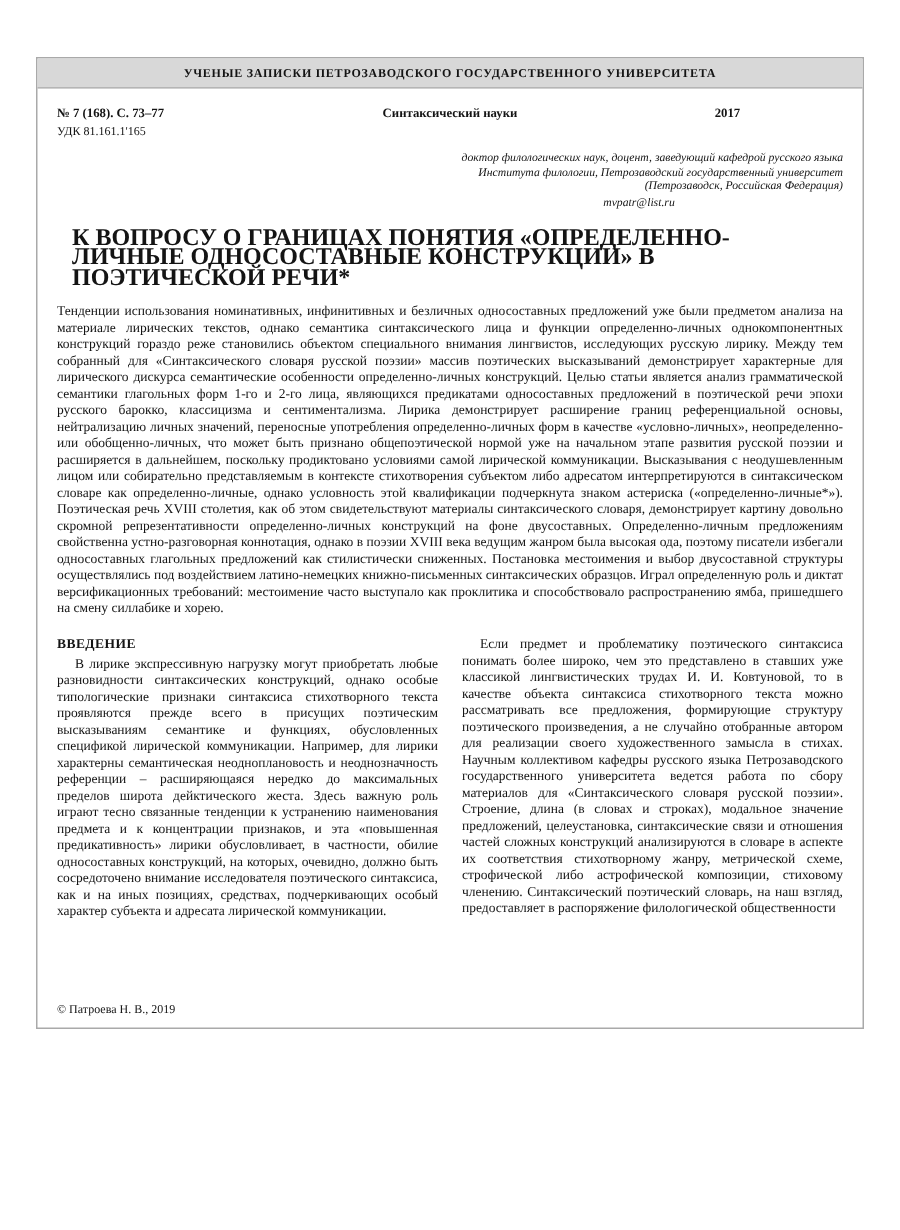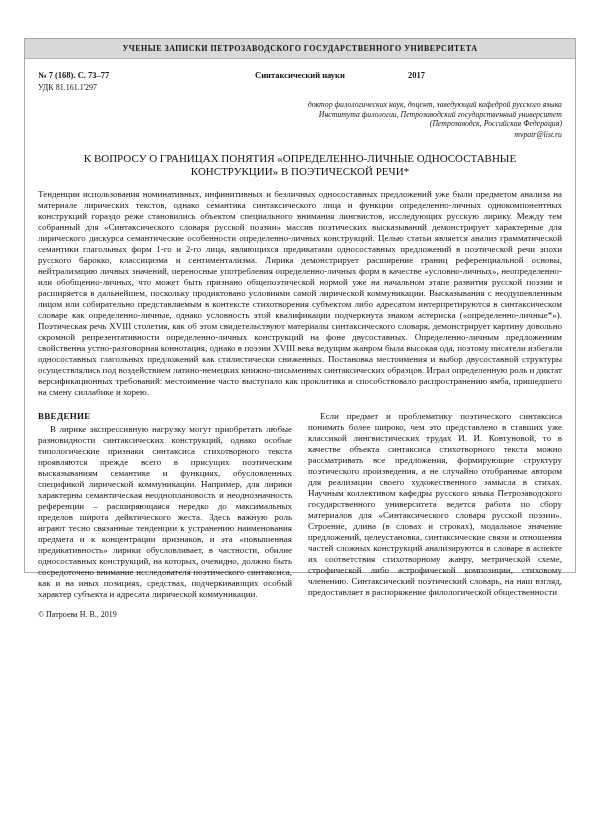--- a/index.html
+++ b/index.html
@@ -11,7 +11,7 @@
   }
   .frame {
     position:absolute; left:24px; top:38px;
-    width:552px; height:535px;
+    width:552px; height:648px;
     border:1px solid #a9a9a9;
     background:#ffffff;
     display:flex; flex-direction:column;

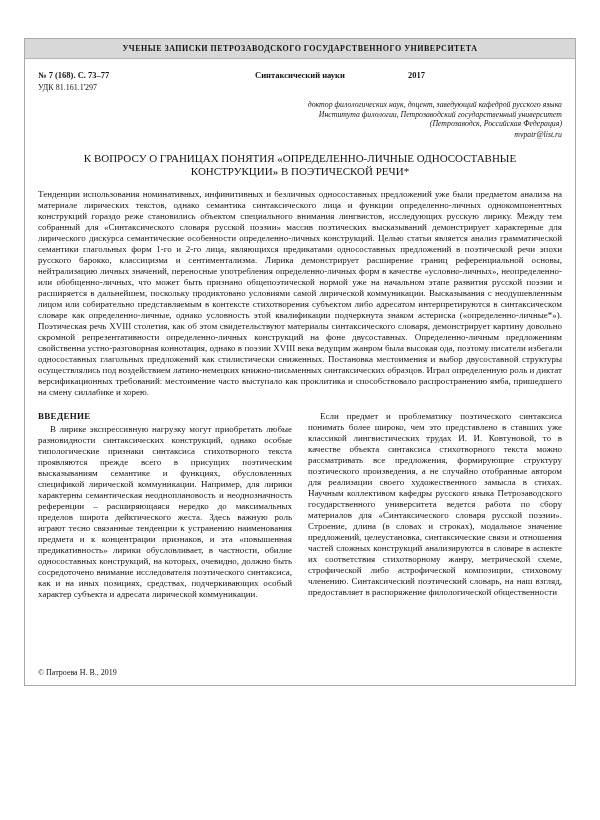--- a/index.html
+++ b/index.html
@@ -32,7 +32,7 @@
   .issue-row { display:flex; font-weight:bold; font-size:8.5px; margin-top:4px; }
   .issue-row .cell-left  { flex:1; text-align:left; }
   .issue-row .cell-center{ flex:1.4; text-align:center; }
-  .issue-row .cell-right { flex:1; text-align:left; }
+  .issue-row .cell-right { flex:1; text-align:center; }
   .udc { font-size:8px; margin-top:3px; }
   .author-block { align-self:flex-end; width:272px; text-align:right; margin-top:7px; }
   .author-name { font-weight:bold; font-size:8.5px; letter-spacing:0.2px; }

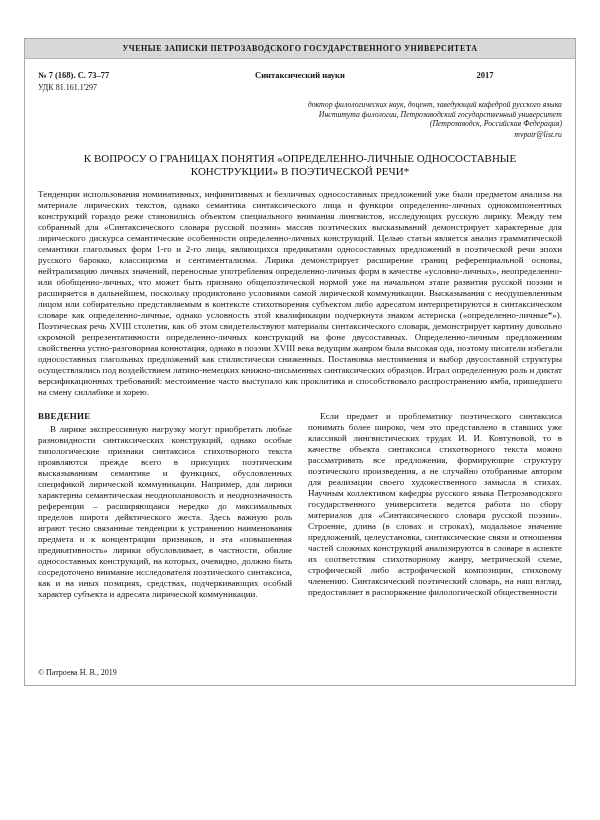--- a/index.html
+++ b/index.html
@@ -68,7 +68,7 @@
       <span class="cell-right">2017</span>
     </div>
 
-    <div class="udc">УДК 81.161.1'297</div>
+    <div class="udc">УДК 81.161.1'165</div>
 
     <div class="author-block">
       <div class="author-affiliation">доктор филологических наук, доцент, заведующий кафедрой русского языка Института филологии, Петрозаводский государственный университет (Петрозаводск, Российская Федерация)</div>

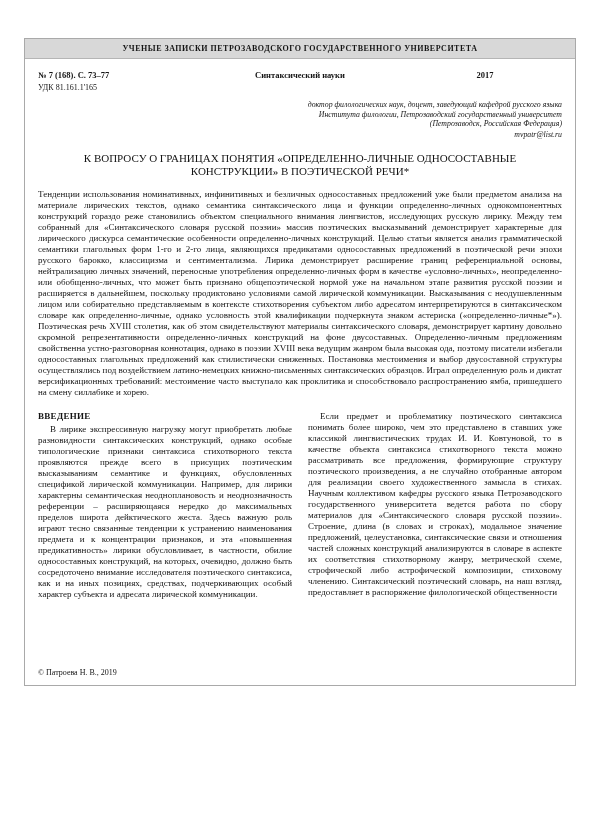--- a/index.html
+++ b/index.html
@@ -37,7 +37,7 @@
   .author-block { align-self:flex-end; width:272px; text-align:right; margin-top:7px; }
   .author-name { font-weight:bold; font-size:8.5px; letter-spacing:0.2px; }
   .author-affiliation { font-size:7.8px; line-height:9.6px; margin-top:1px;font-style:italic; }
-  .author-email { font-style:italic; font-size:7.8px; margin-top:1px; }
+  .author-email { font-style:italic; font-size:7.8px; margin-top:1px;text-align:center; }
   .title {
     text-align:center; font-weight:normal;
     font-size:11px; line-height:13.5px;

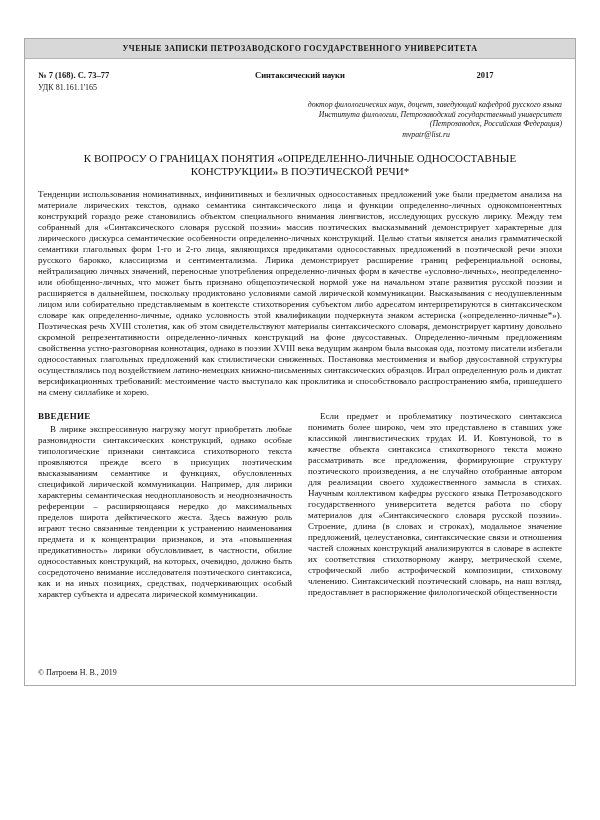--- a/index.html
+++ b/index.html
@@ -39,8 +39,8 @@
   .author-affiliation { font-size:7.8px; line-height:9.6px; margin-top:1px;font-style:italic; }
   .author-email { font-style:italic; font-size:7.8px; margin-top:1px;text-align:center; }
   .title {
-    text-align:center; font-weight:normal;
-    font-size:11px; line-height:13.5px;
+    text-align:left; font-weight:bold;
+    font-size:16px; line-height:13.5px;
     margin:13px 10px 10px 10px;
   }
   .abstract { text-align:justify; font-size:9px; line-height:11px; }

